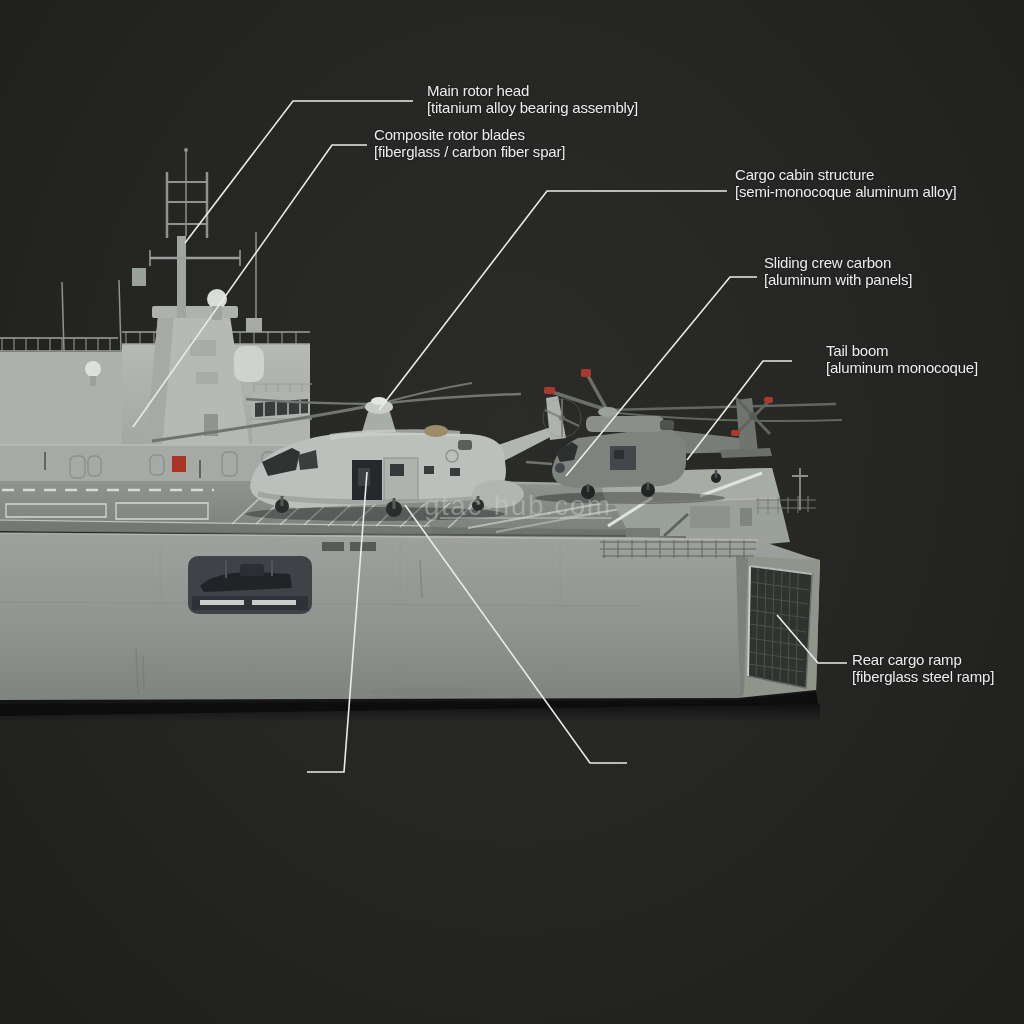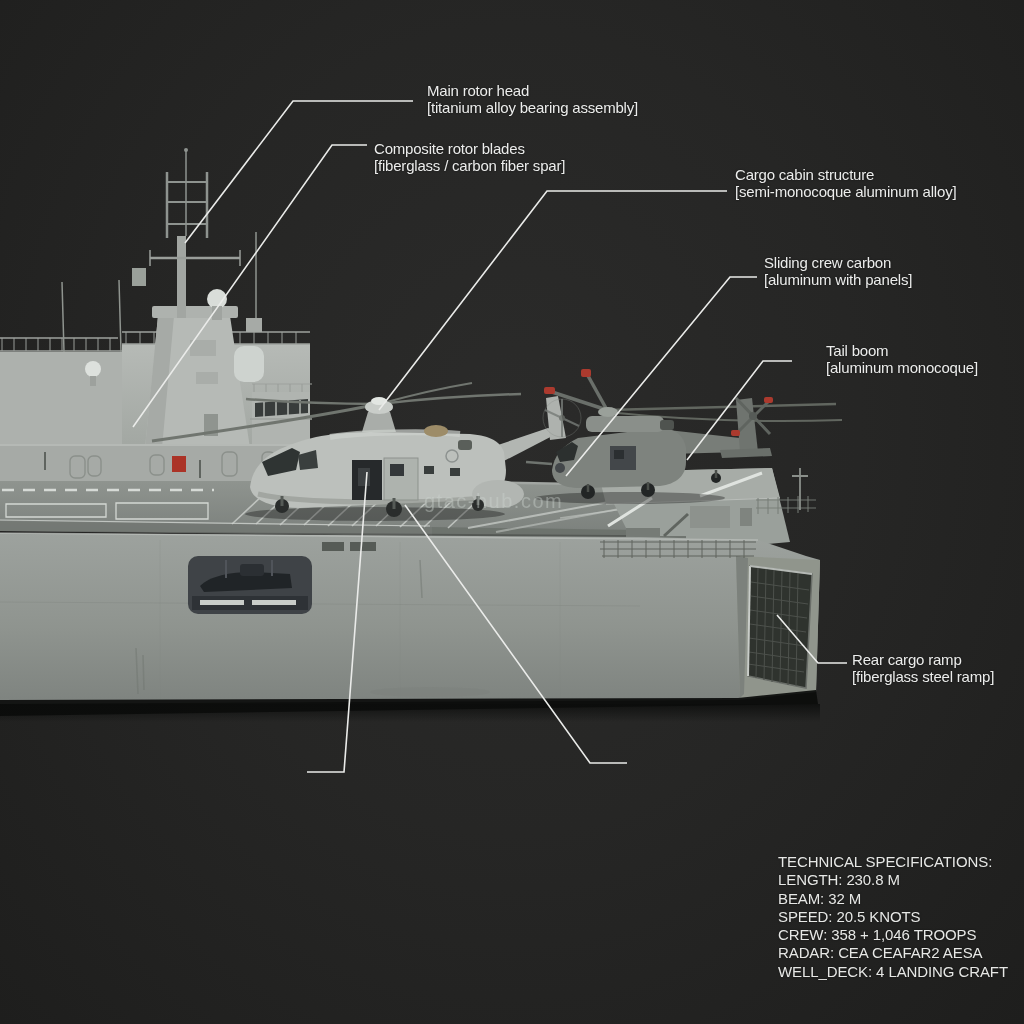--- a/index.html
+++ b/index.html
@@ -294,7 +294,7 @@
     <span>Main rotor head</span>
     <span>[titanium alloy bearing assembly]</span>
   </div>
-  <div class="callout-label" style="left:374px;top:140px">
+  <div class="callout-label" style="left:374px;top:126px">
     <span>Composite rotor blades</span>
     <span>[fiberglass / carbon fiber spar]</span>
   </div>

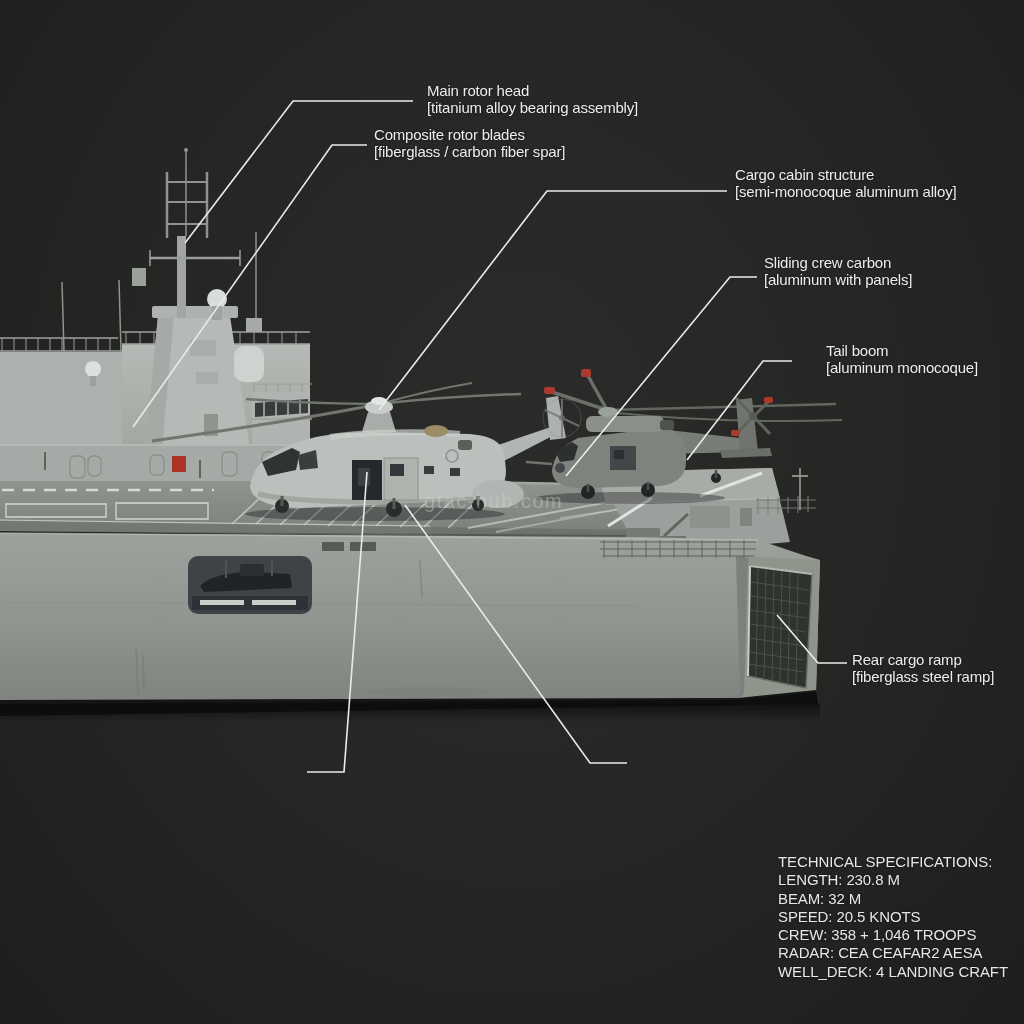--- a/index.html
+++ b/index.html
@@ -15,8 +15,8 @@
   }
   .callout-label span{display:block;}
   .watermark{
-    position:absolute;left:424px;top:490px;font-size:20px;letter-spacing:1.5px;
-    color:rgba(206,211,207,0.42);white-space:nowrap;
+    position:absolute;left:424px;top:490px;font-size:28px;letter-spacing:1.5px;
+    color:rgba(206,211,207,0.42);white-space:nowrap;text-decoration:underline;
   }
   .specs{
     position:absolute;left:778px;top:853px;color:#e7e8e6;font-size:15px;

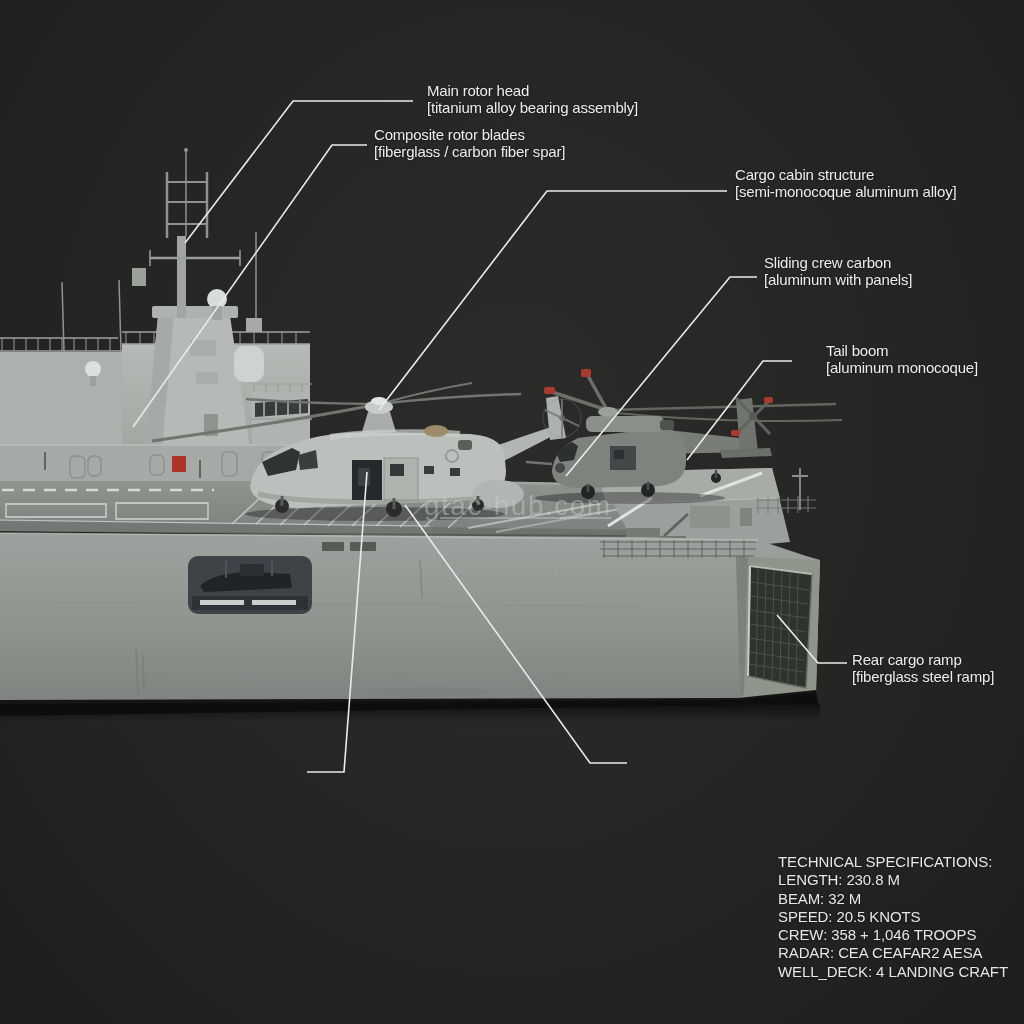--- a/index.html
+++ b/index.html
@@ -317,15 +317,6 @@
 
   <div class="watermark">gtac-hub.com</div>
 
-  <div class="specs">
-    <div>TECHNICAL SPECIFICATIONS:</div>
-    <div>LENGTH: 230.8 M</div>
-    <div>BEAM: 32 M</div>
-    <div>SPEED: 20.5 KNOTS</div>
-    <div>CREW: 358 + 1,046 TROOPS</div>
-    <div>RADAR: CEA CEAFAR2 AESA</div>
-    <div>WELL_DECK: 4 LANDING CRAFT</div>
-  </div>
 
 </div>
 

